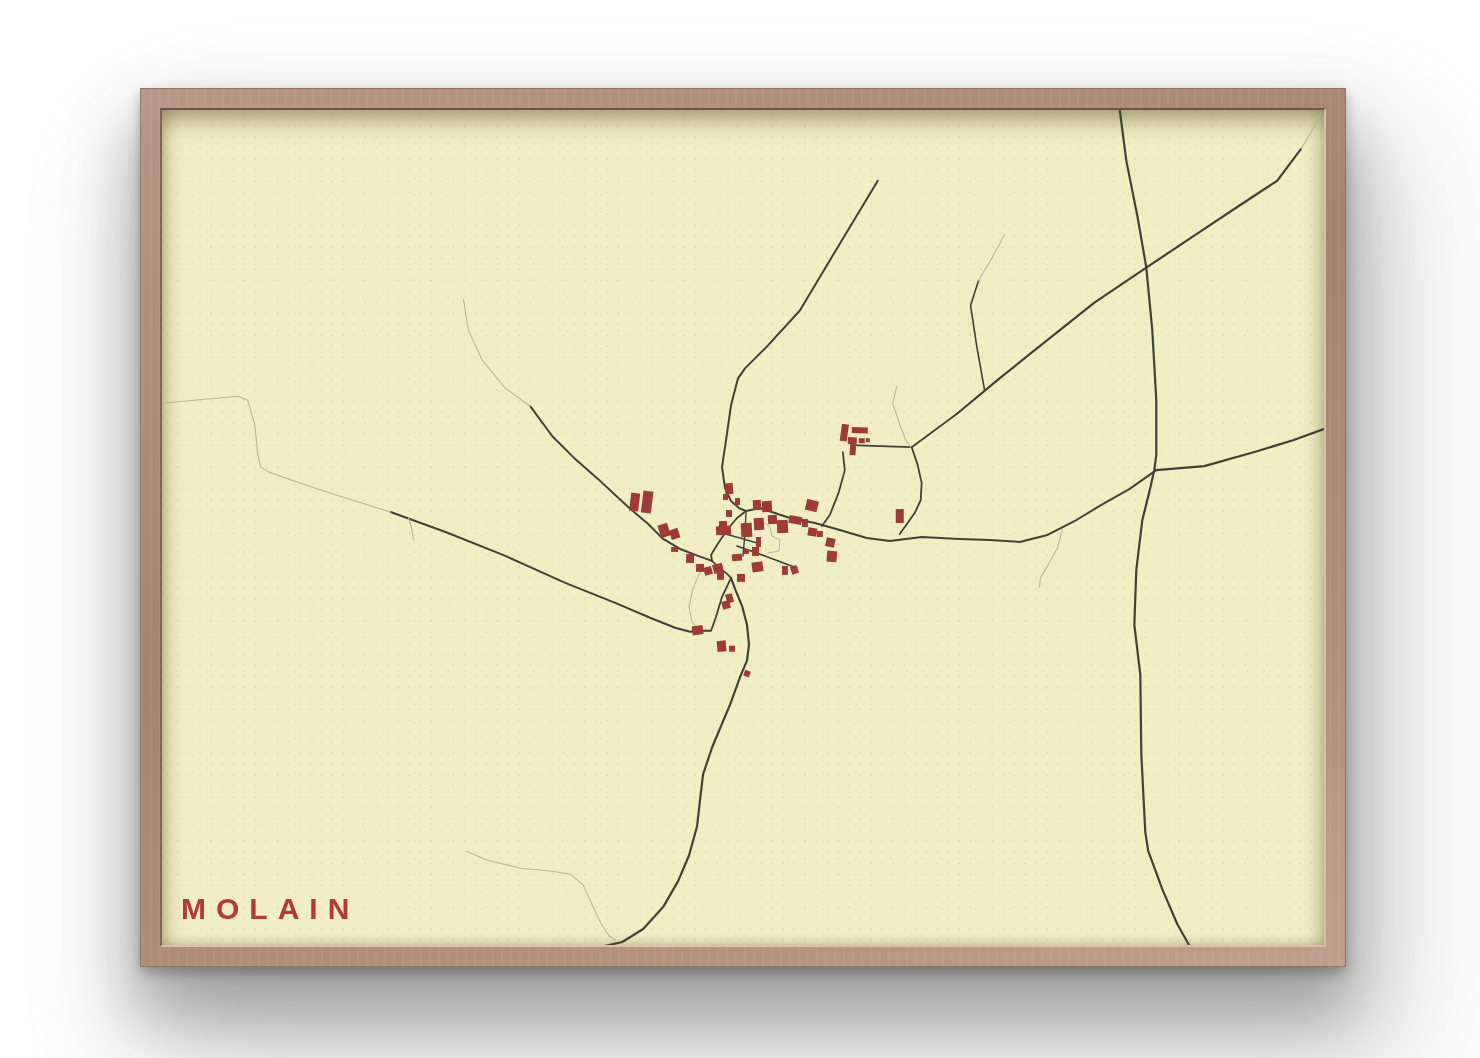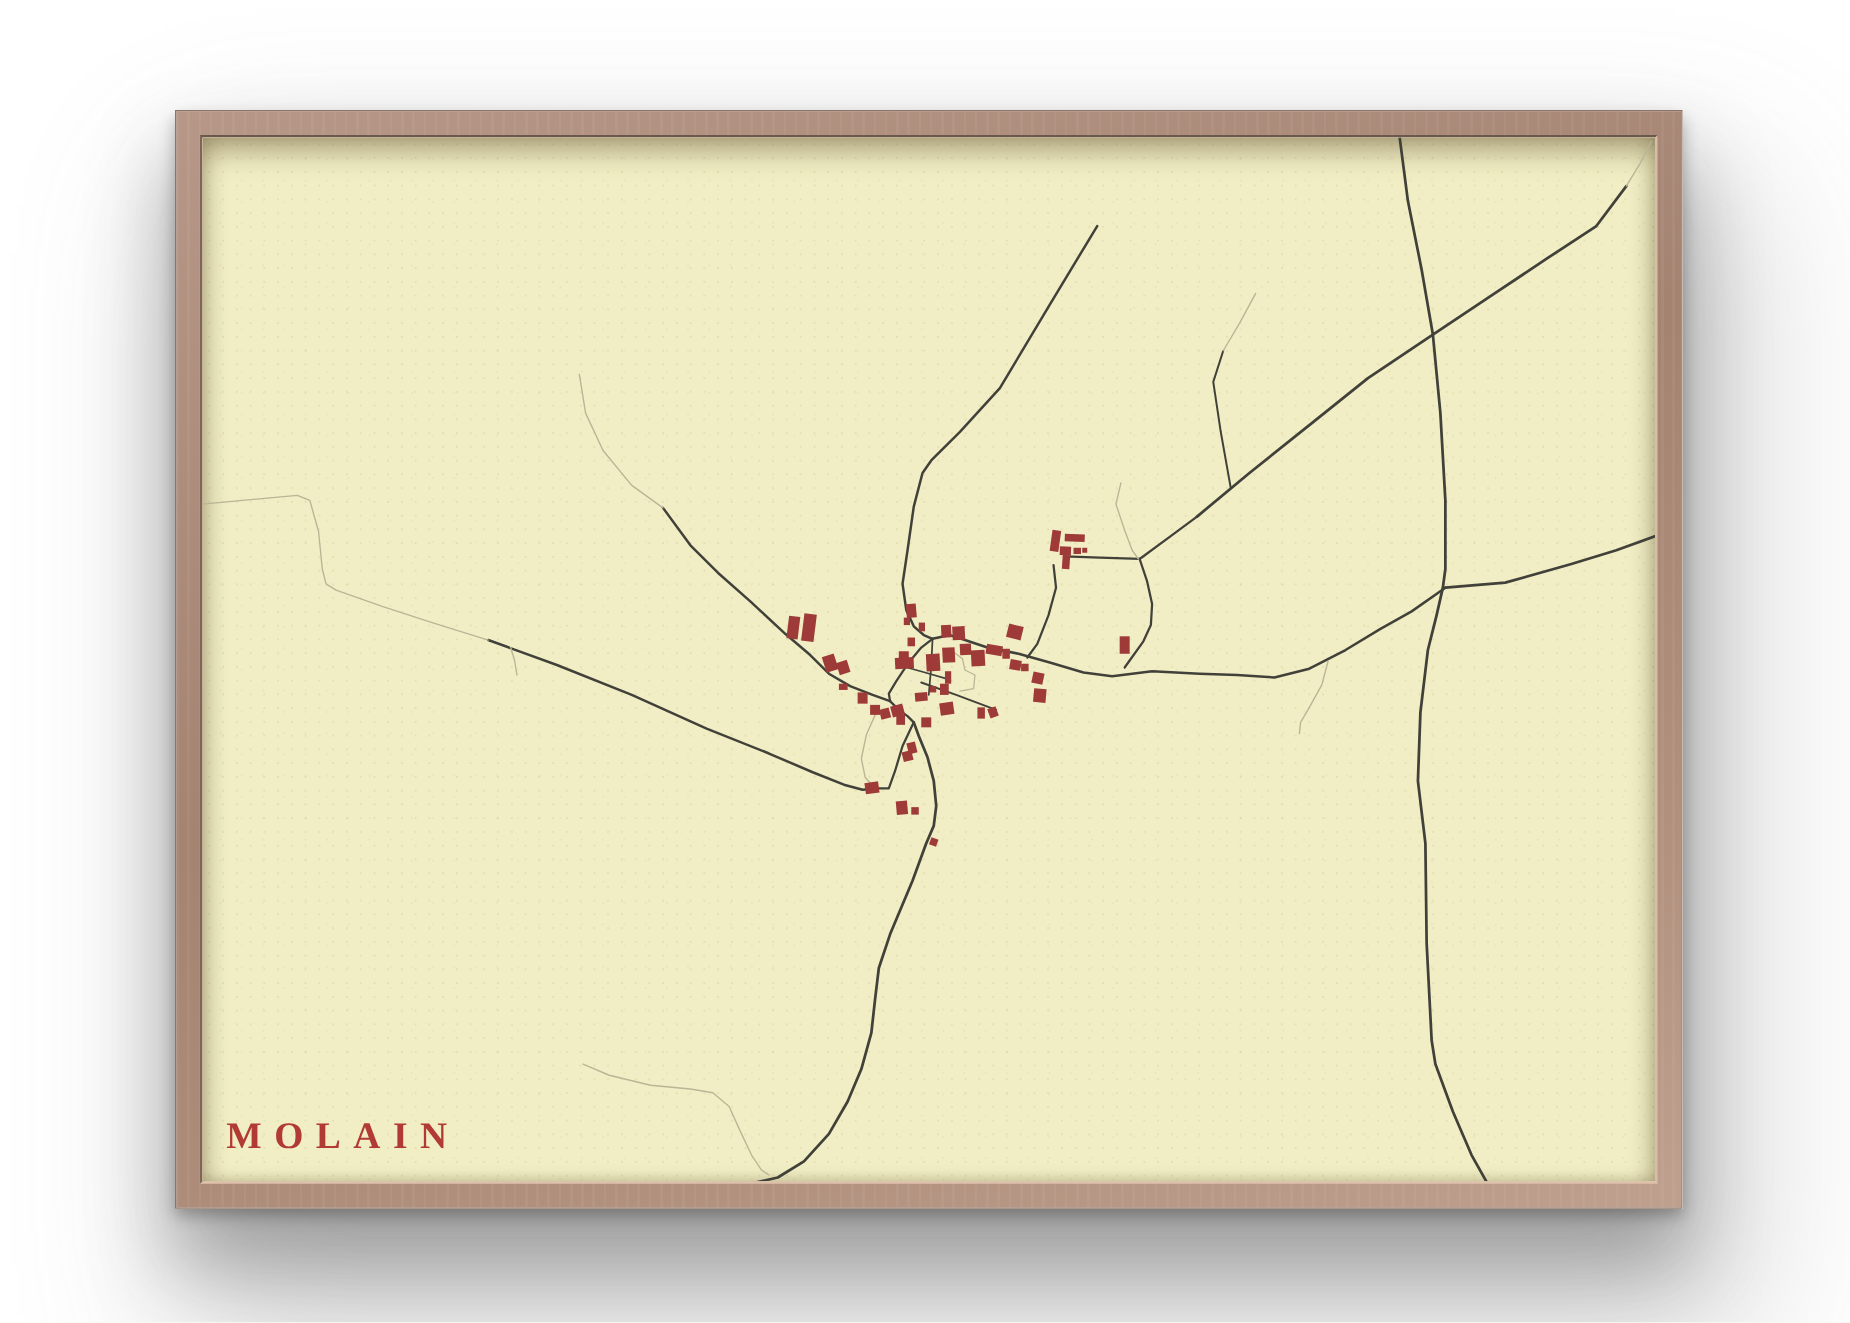--- a/index.html
+++ b/index.html
@@ -5,7 +5,7 @@
   html,body{margin:0;padding:0;background:#ffffff;}
   .scene{
     position:relative;width:1480px;height:1058px;background:#ffffff;overflow:hidden;
-    font-family:Liberation Serif, serif;
+    font-family:Liberation Sans, sans-serif;
   }
   .frame{
     position:absolute;left:140px;top:88px;width:1206px;height:879px;

